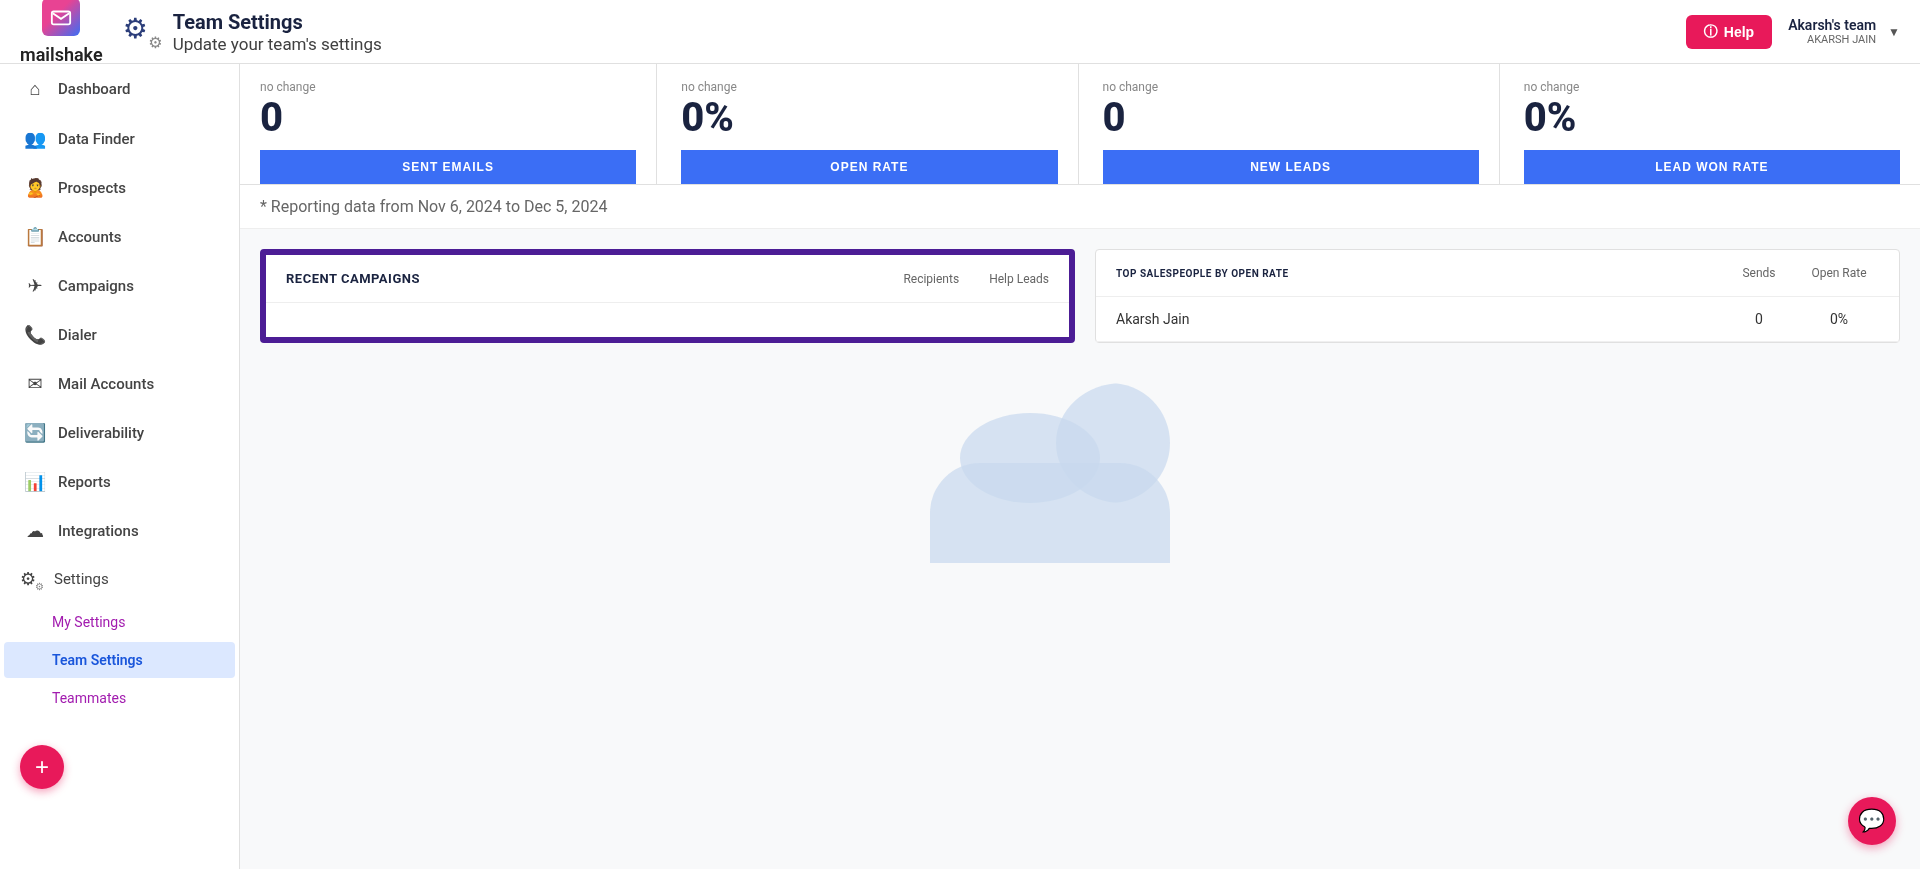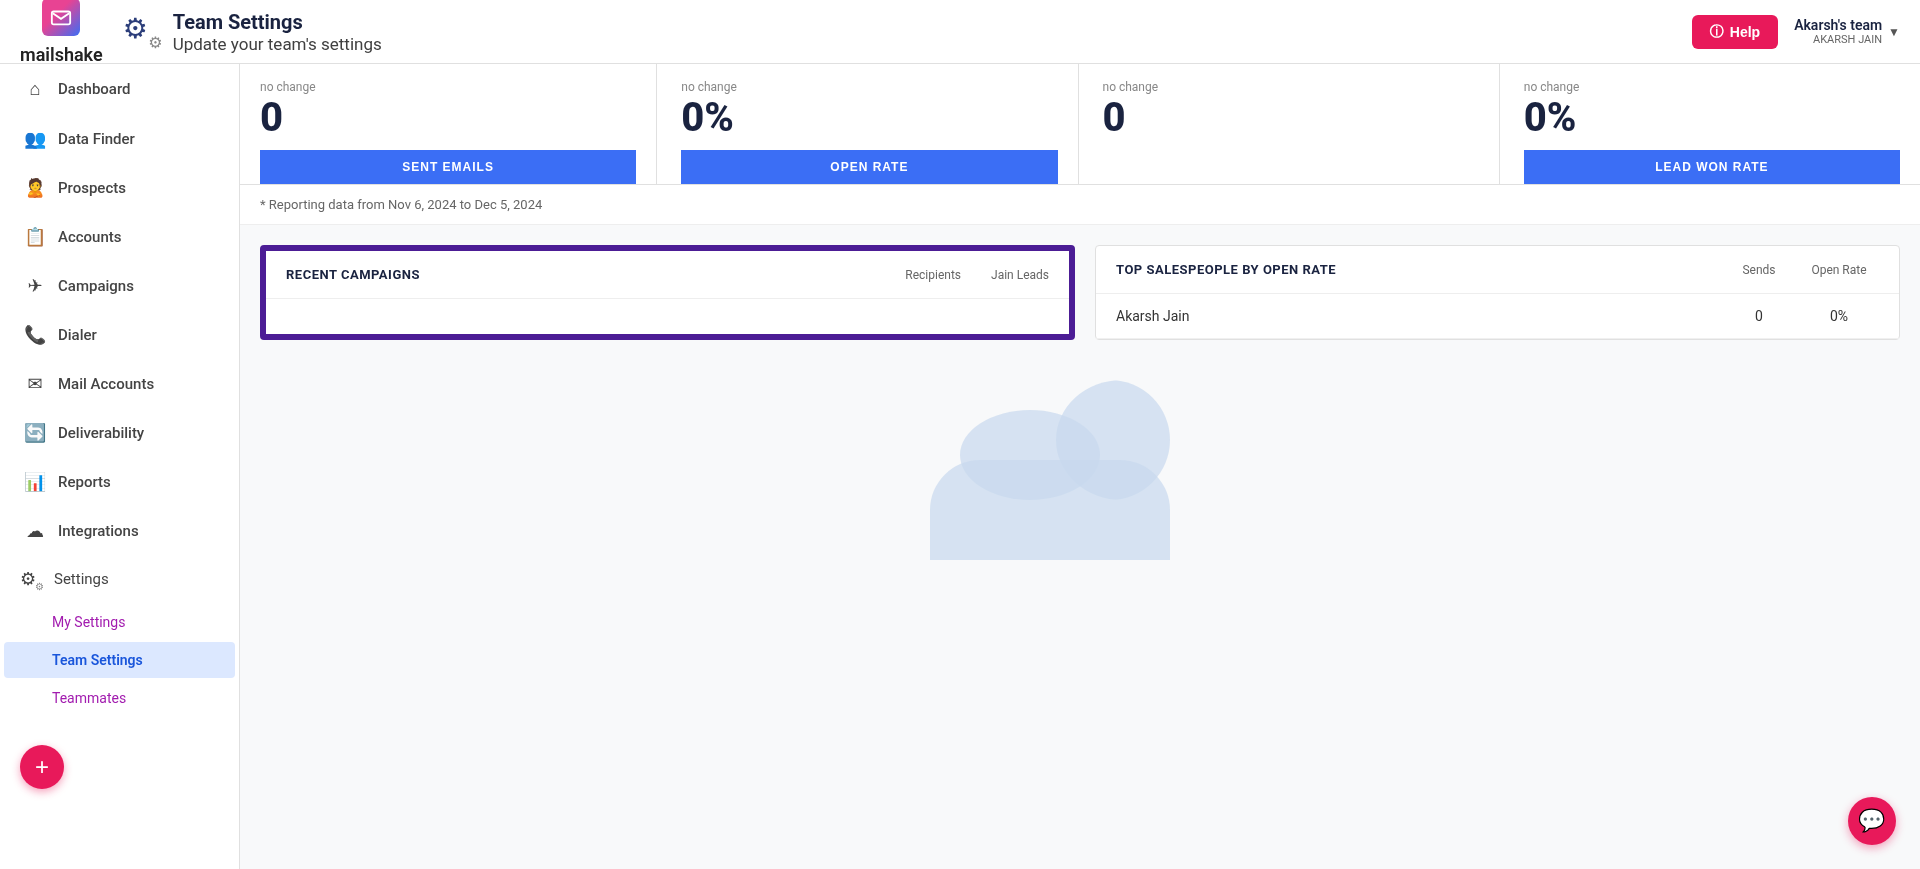--- a/index.html
+++ b/index.html
@@ -32,7 +32,7 @@
       padding: 8px 18px; font-size: 14px; font-weight: 600; cursor: pointer;
       display: flex; align-items: center; gap: 6px;
     }
-    .user-section { display: flex; align-items: center; gap: 6px; cursor: pointer; }
+    .user-section { display: flex; align-items: center; gap: 12px; cursor: pointer; }
     .user-info { text-align: right; }
     .user-name { font-size: 14px; font-weight: 600; color: #1a2340; }
     .user-sub { font-size: 11px; color: #666; text-transform: uppercase; }

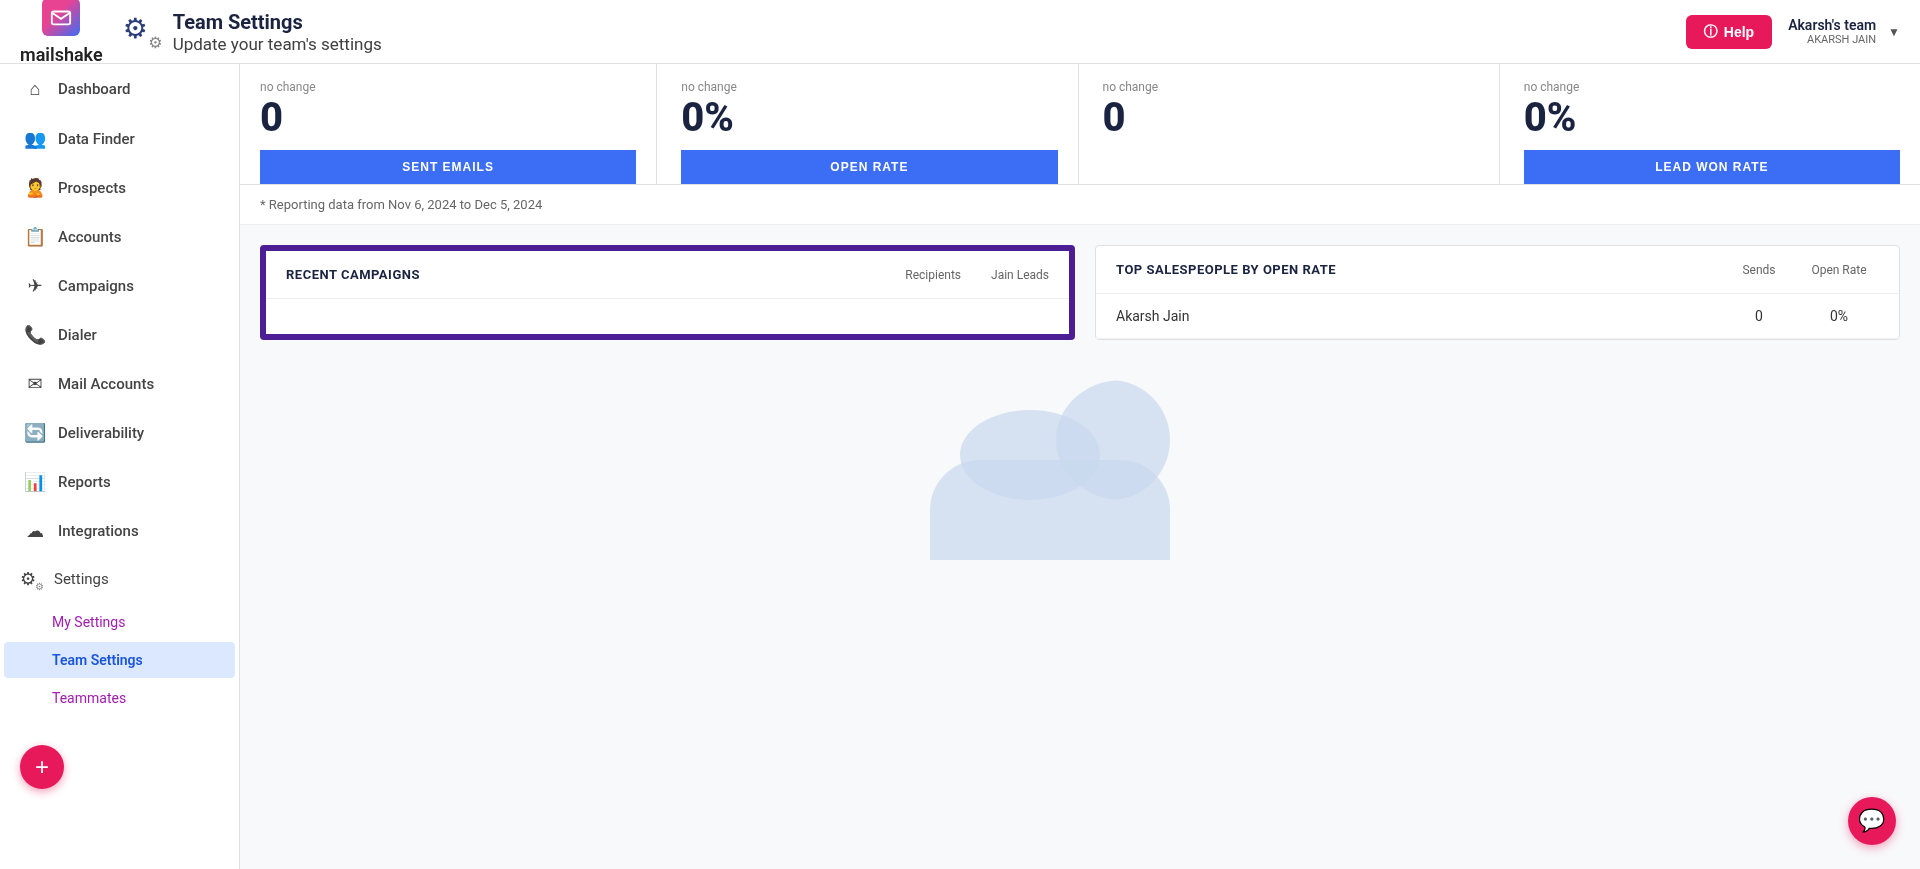--- a/index.html
+++ b/index.html
@@ -300,6 +300,7 @@
       <div class="stat-card">
         <div class="stat-change">no change</div>
         <div class="stat-value">0</div>
+        <button class="stat-label-btn">NEW LEADS</button>
       </div>
       <div class="stat-card">
         <div class="stat-change">no change</div>

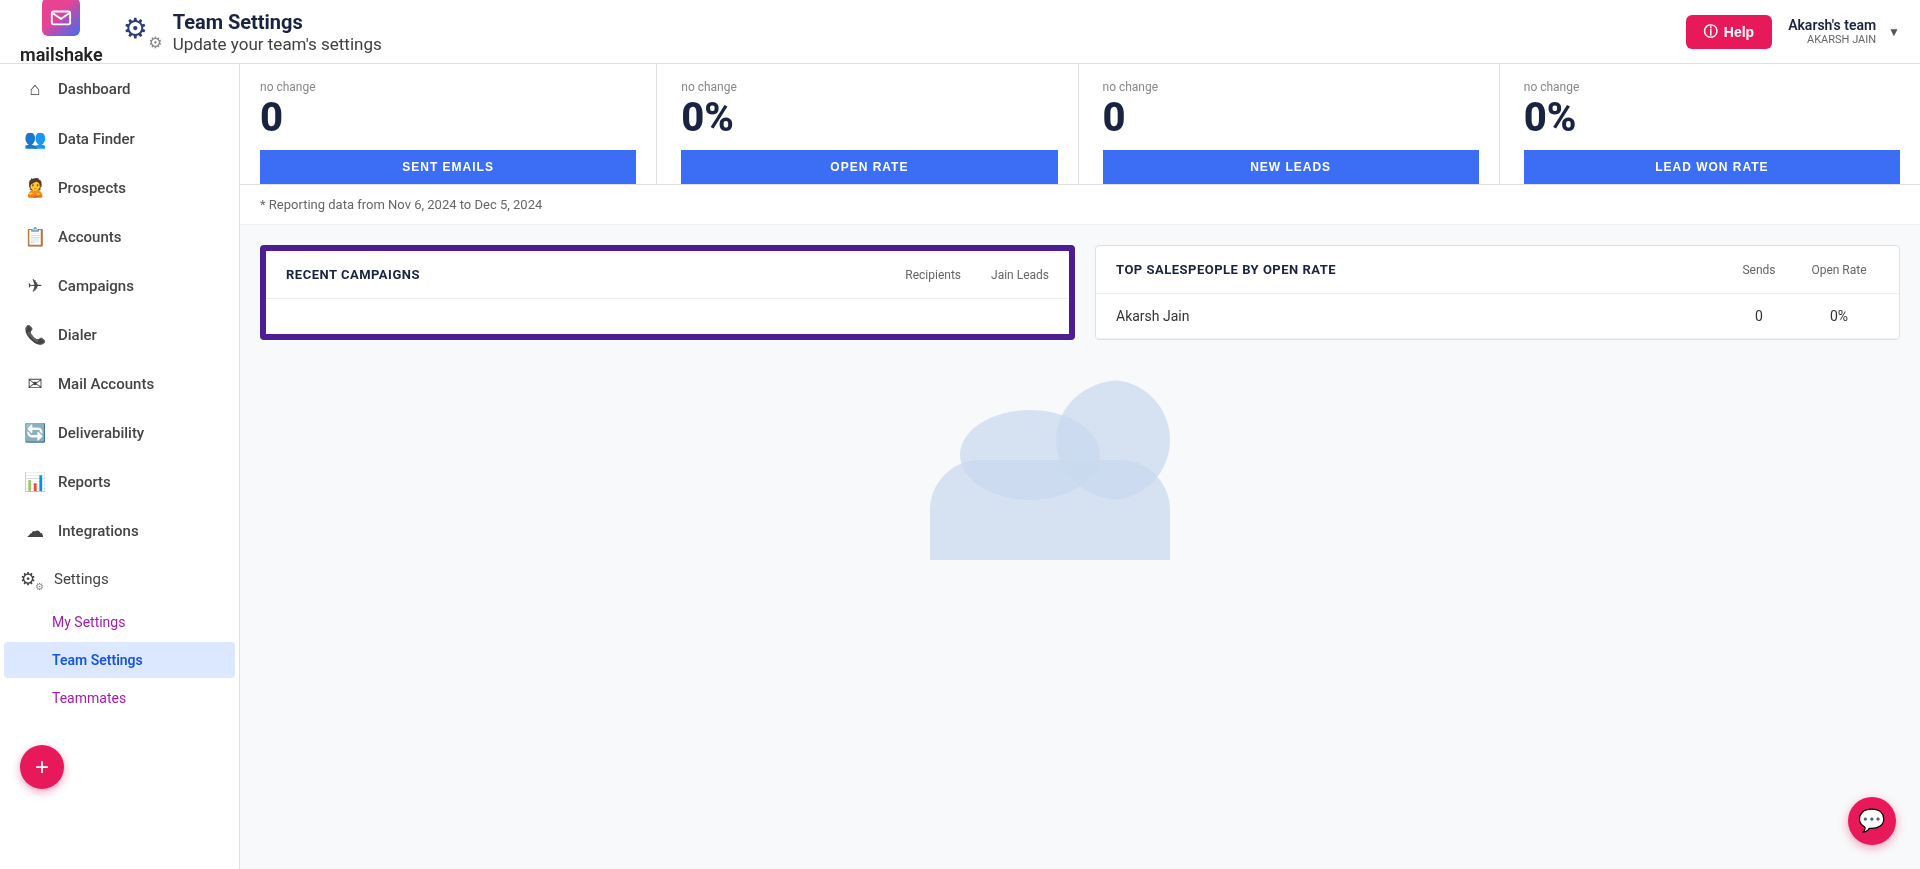--- a/index.html
+++ b/index.html
@@ -101,7 +101,7 @@
 
     
     .reporting-note {
-      padding: 12px 20px; font-size: 13px; color: #666; background: #fff;
+      padding: 12px 20px; font-size: 16px; color: #666; background: #fff;
       border-bottom: 1px solid #eee;
     }
 

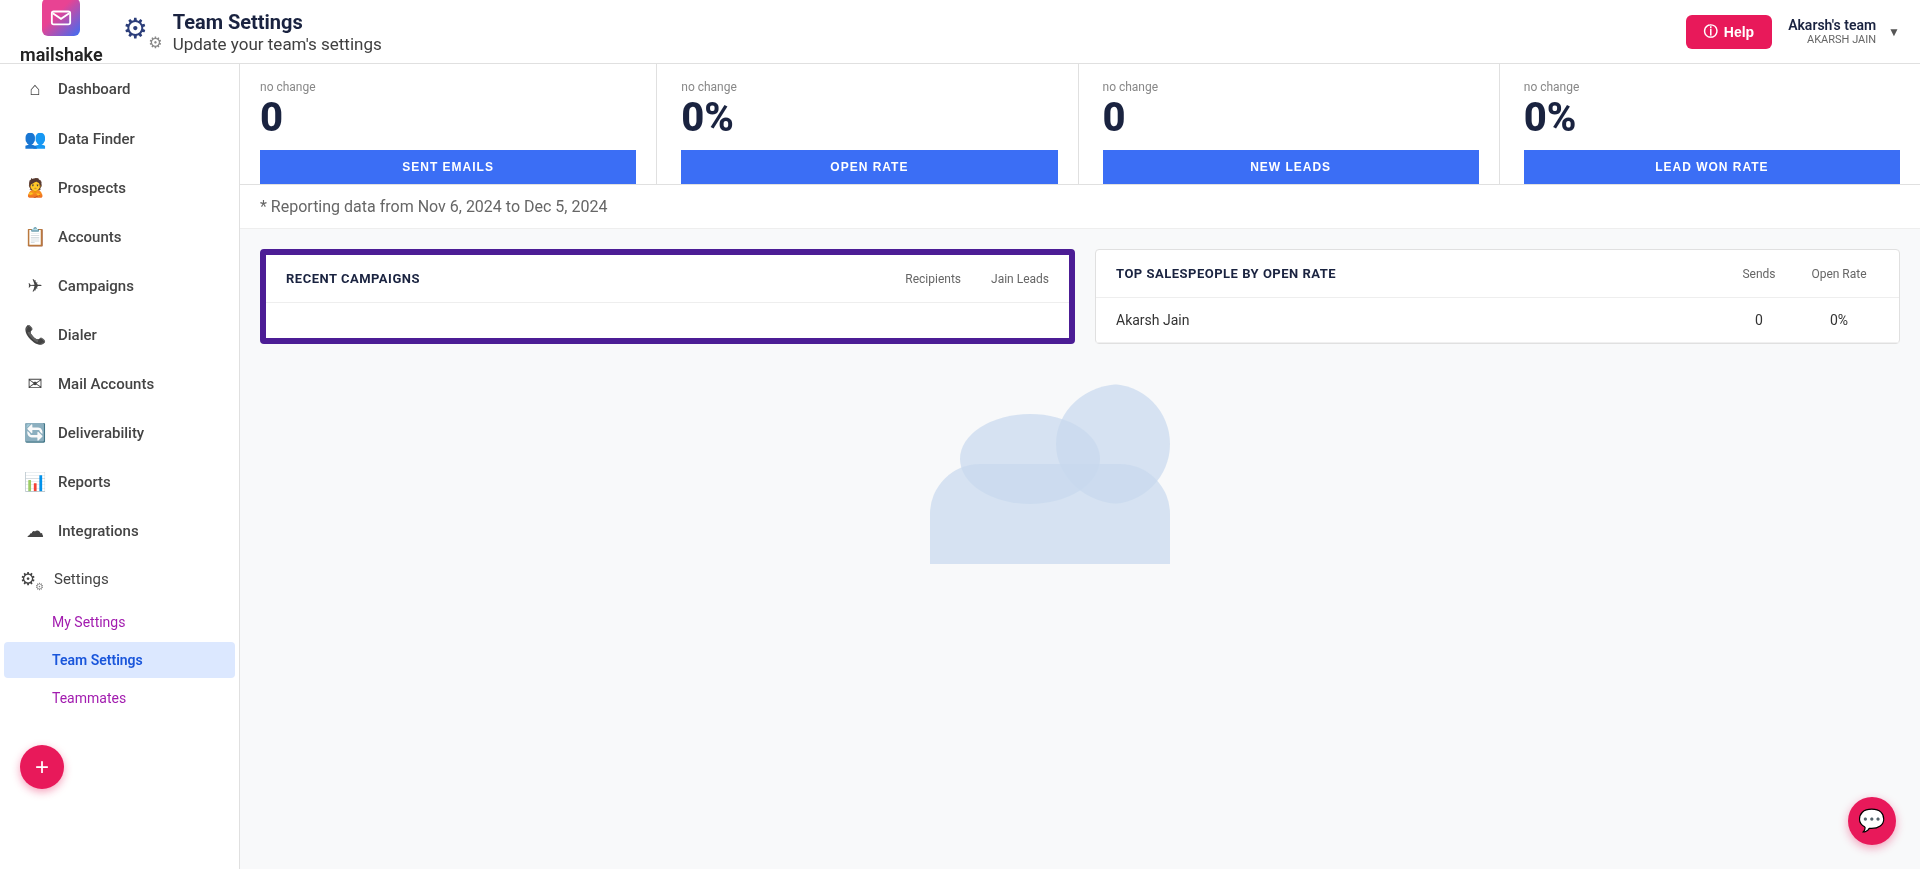--- a/index.html
+++ b/index.html
@@ -320,7 +320,7 @@
           <span class="table-title">RECENT CAMPAIGNS</span>
           <div class="table-cols">
             <span>Recipients</span>
-            <span>Jain Leads</span>
+            <span>Help Leads</span>
           </div>
         </div>
       </div>

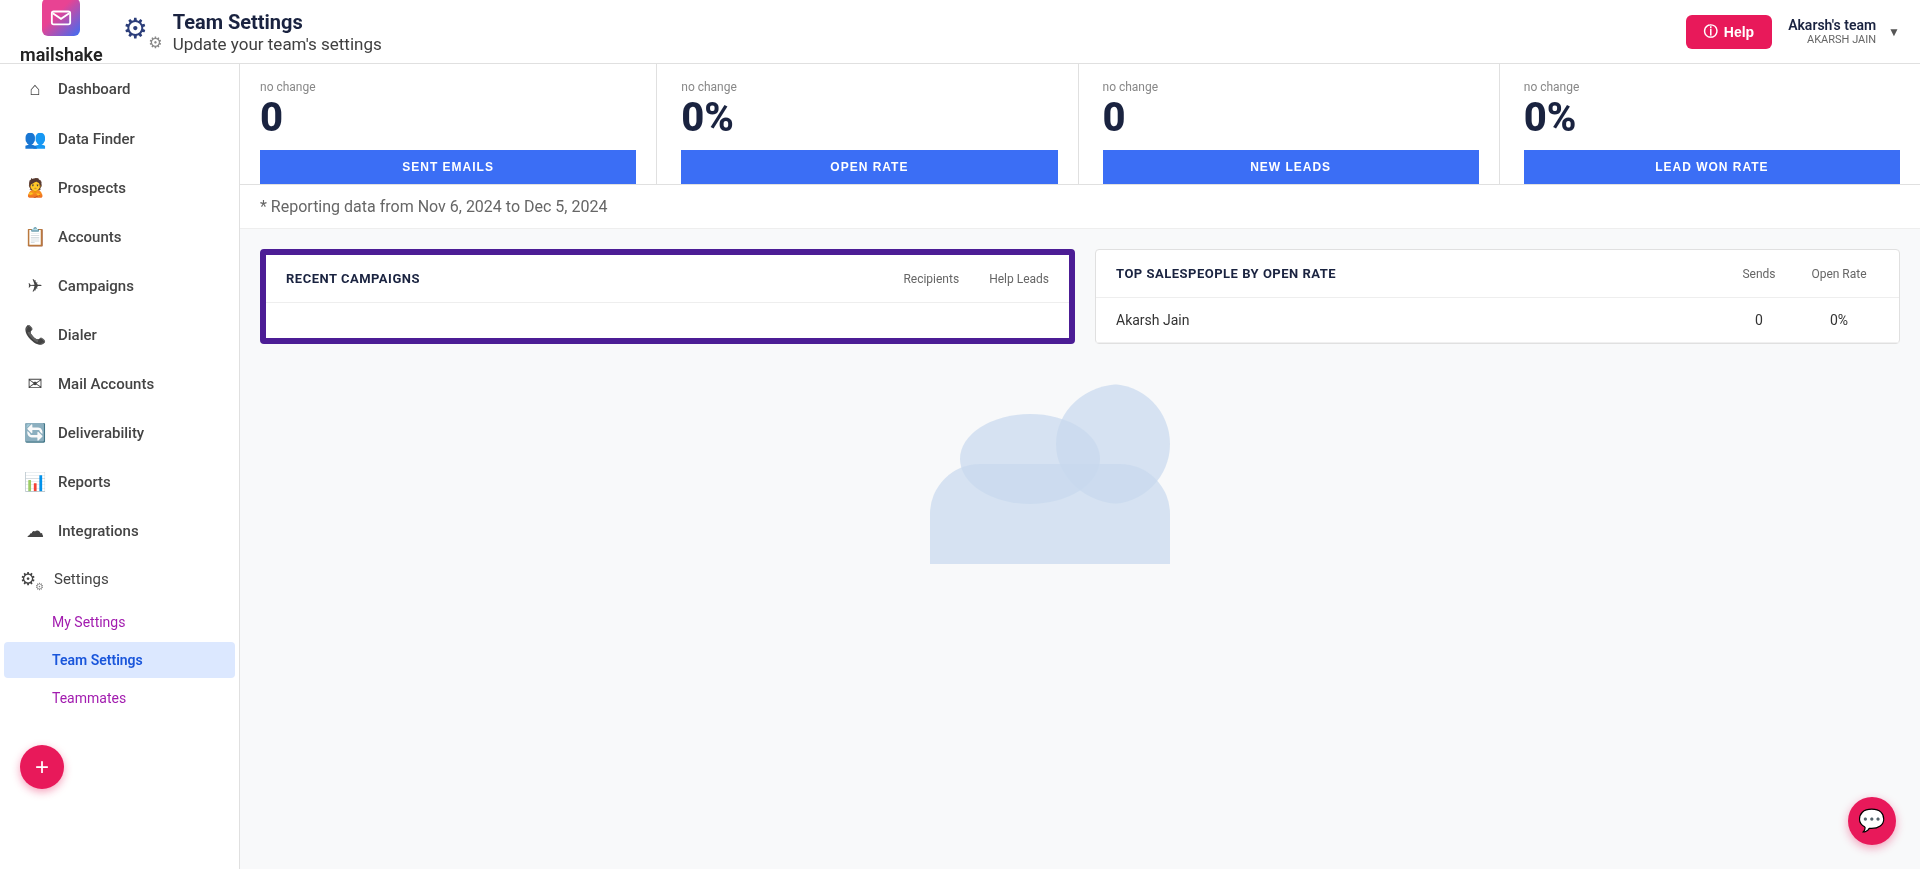--- a/index.html
+++ b/index.html
@@ -132,7 +132,7 @@
       padding: 16px 20px; border-bottom: 1px solid #eee;
       align-items: center;
     }
-    .sales-title { font-size: 13px; font-weight: 700; color: #1a2340; letter-spacing: 0.5px; text-transform: uppercase; }
+    .sales-title { font-size: 10px; font-weight: 700; color: #1a2340; letter-spacing: 0.5px; text-transform: uppercase; }
     .col-label { font-size: 12px; color: #666; text-align: center; }
     .salespeople-row {
       display: grid; grid-template-columns: 1fr 80px 80px;

